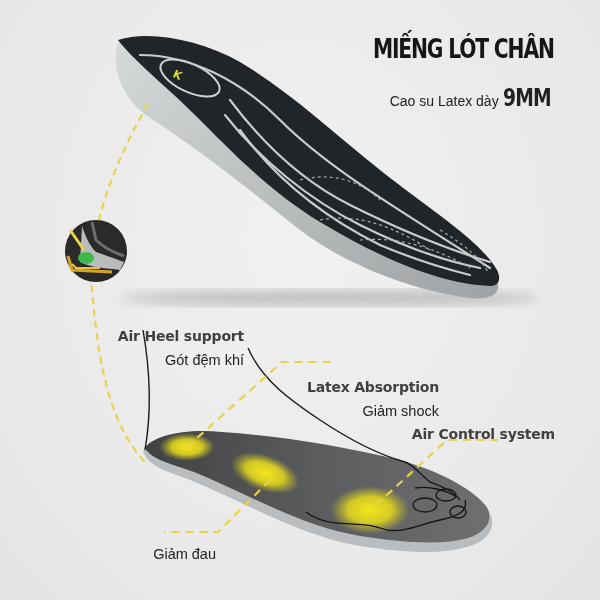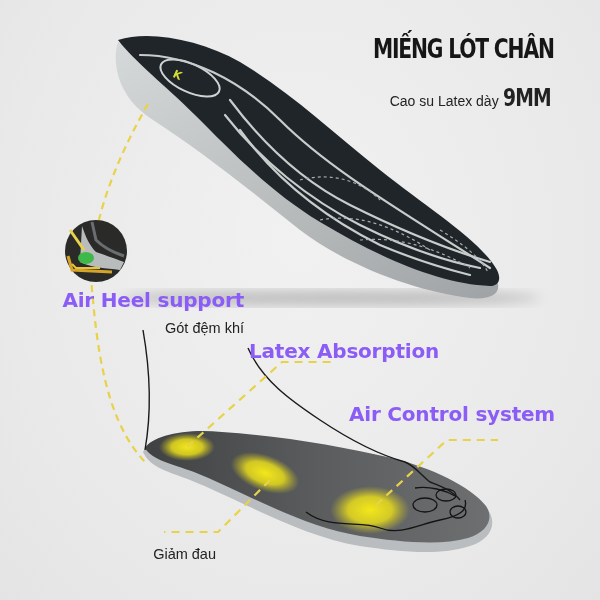--- a/index.html
+++ b/index.html
@@ -11,7 +11,7 @@
   .subtitle .sub-text { font-family: "Liberation Sans", sans-serif; font-size: 14px; vertical-align: baseline; }
   .subtitle .sub-bold { display: inline-block; font-family: "DejaVu Sans", sans-serif; font-weight: 700; font-size: 24px; letter-spacing: -1px; transform: scaleX(0.78); transform-origin: left center; margin-right: -10px; }
   .label { position: absolute; text-align: right; white-space: nowrap; }
-  .label .en { font-family: "DejaVu Sans", sans-serif; font-weight: 700; font-size: 20px; color: #8b5cf6; display: block; letter-spacing: -0.2px; }
+  .label .en { font-family: "DejaVu Sans", sans-serif; font-weight: 700; font-size: 14px; color: #404040; display: block; letter-spacing: -0.2px; margin-top: 40px; }
   .label .vi { font-family: "Liberation Sans", sans-serif; font-size: 14.5px; color: #222; display: block; margin-top: 8px; }
 </style>
 </head>

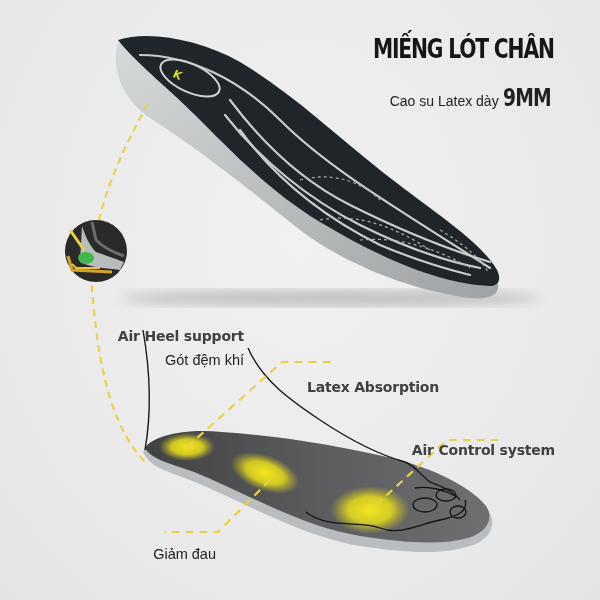--- a/index.html
+++ b/index.html
@@ -120,6 +120,7 @@
 
 <div class="label" style="right:161px; top:339px;">
   <span class="en">Latex Absorption</span>
+  <span class="vi">Giảm shock</span>
 </div>
 
 <div class="label" style="right:45px; top:402px;">

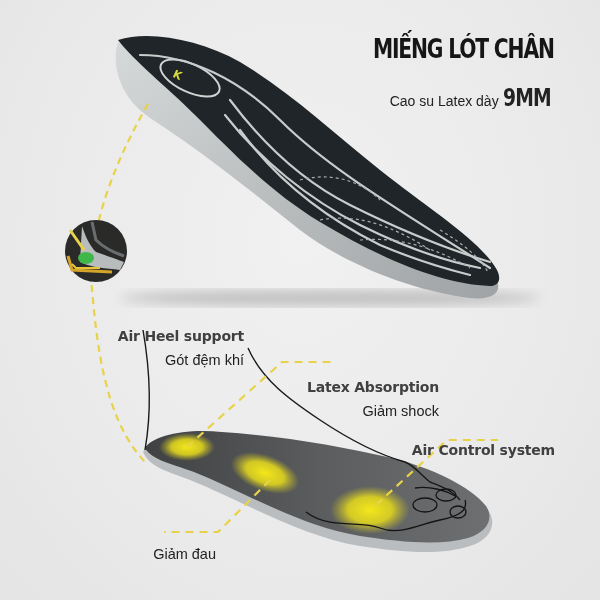--- a/index.html
+++ b/index.html
@@ -123,7 +123,7 @@
   <span class="vi">Giảm shock</span>
 </div>
 
-<div class="label" style="right:45px; top:402px;">
+<div class="label" style="right:45px; top:386px;">
   <span class="en">Air Control system</span>
 </div>
 

